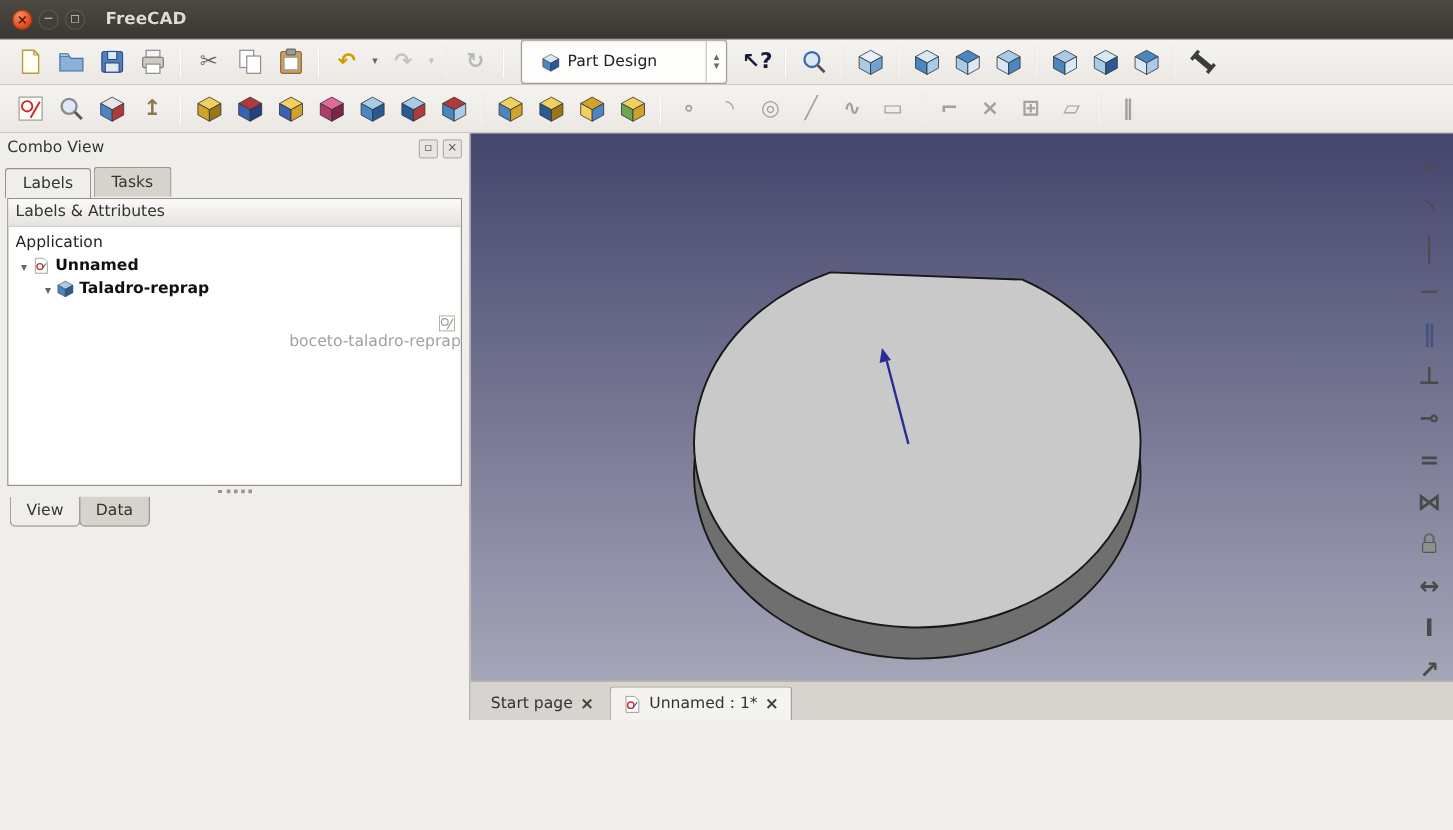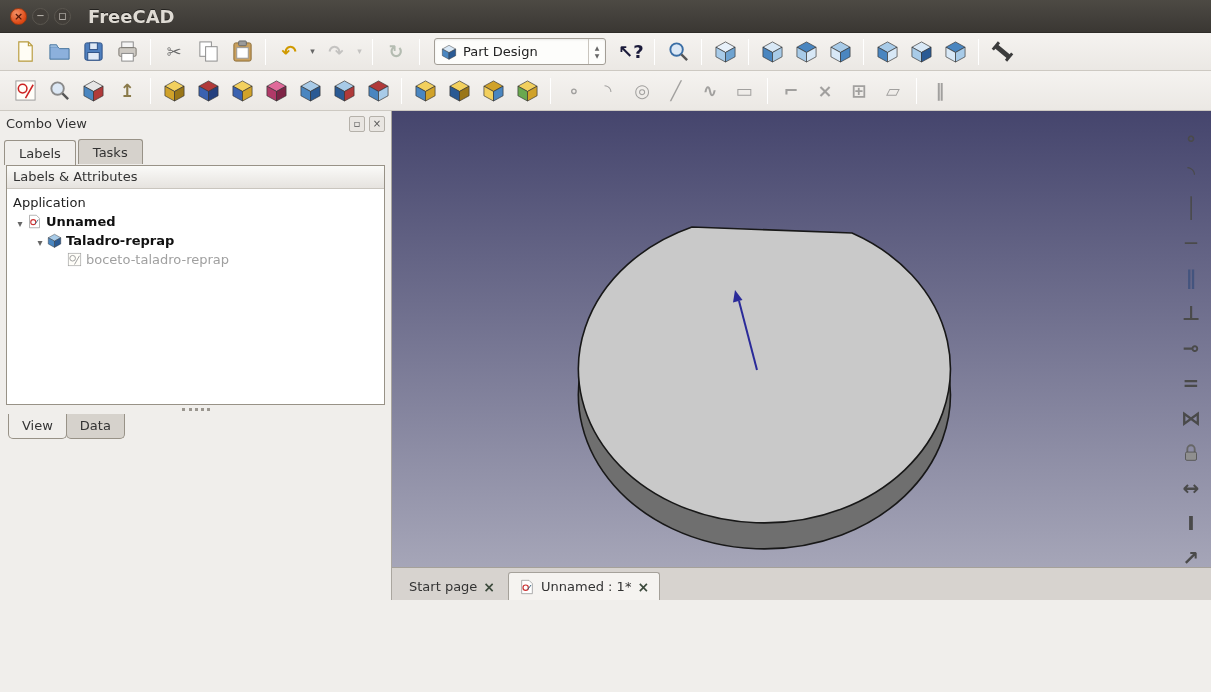--- a/index.html
+++ b/index.html
@@ -27,7 +27,7 @@
     background:radial-gradient(circle at 35% 30%, #f49066, var(--close-button,#dd4814) 70%);
     border-color:#a33a10; color:#53180a; font-weight:bold; font-size:11px;
   }
-  .win-title { color:#dfdbd4; font-weight:bold; font-size:18px; margin-left:12px; text-shadow:0 -1px 0 rgba(0,0,0,.5); }
+  .win-title { color:#dfdbd4; font-weight:bold; font-size:14px; margin-left:12px; text-shadow:0 -1px 0 rgba(0,0,0,.5); }
 
   
   .toolbar {

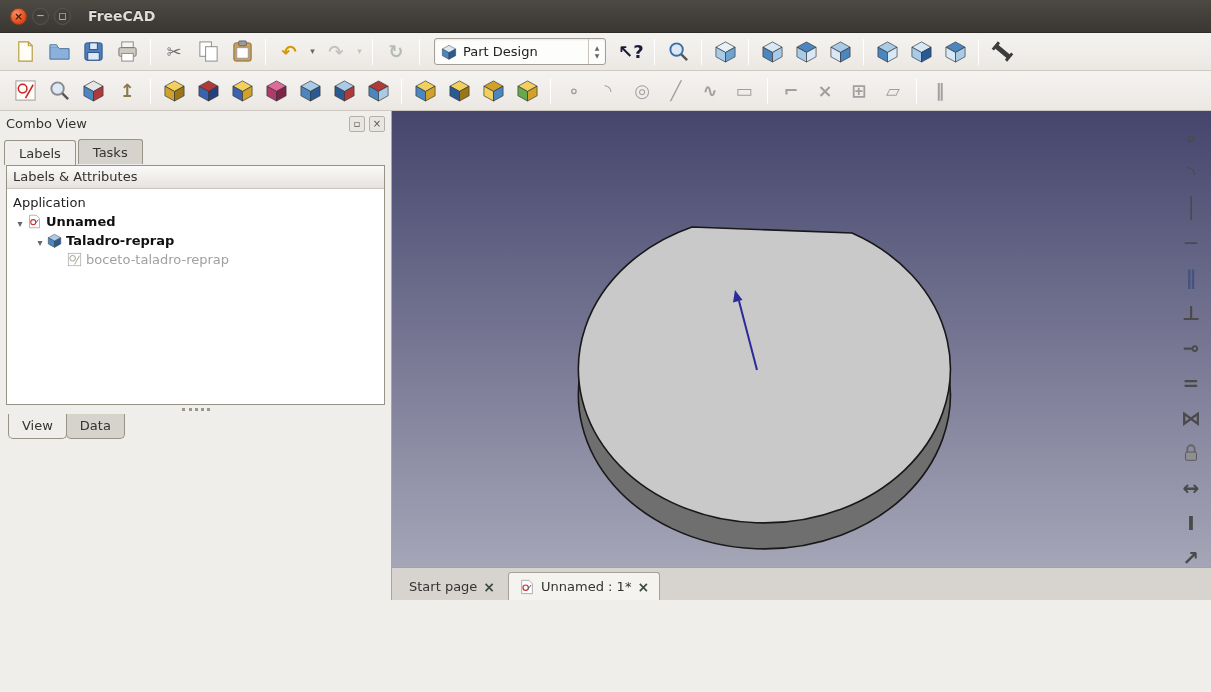--- a/index.html
+++ b/index.html
@@ -50,9 +50,9 @@
   .svgwrap { display:inline-flex; }
 
   .wb-combo {
-    height:27px; width:172px; display:inline-flex; align-items:center;
+    height:37px; width:172px; display:inline-flex; align-items:center;
     background:#fdfdfb; border:1px solid #a39e96; border-radius:3px;
-    padding-left:6px; margin:0 8px; box-shadow:inset 0 1px 2px rgba(0,0,0,.08); cursor:pointer;
+    padding-left:16px; margin:0 8px; box-shadow:inset 0 1px 2px rgba(0,0,0,.08); cursor:pointer;
   }
   .wb-icon svg { width:16px; height:16px; display:block; margin-right:6px; }
   .wb-value { flex:1; font-size:13px; color:#222; }

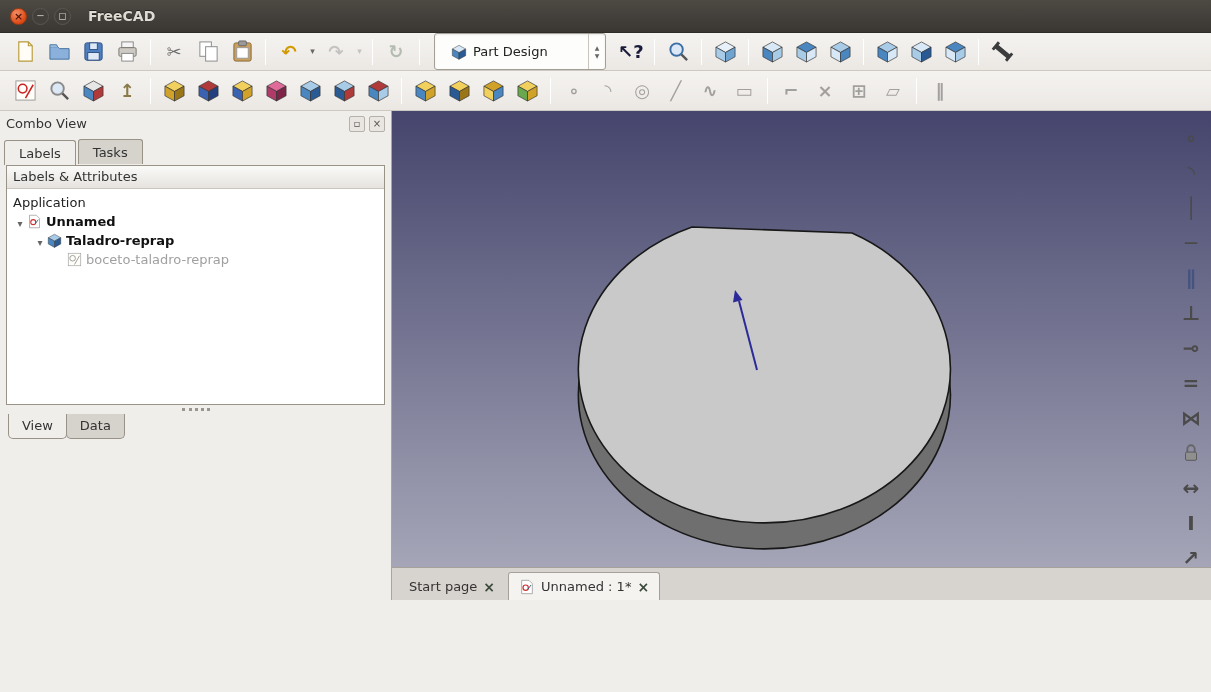--- a/index.html
+++ b/index.html
@@ -541,7 +541,7 @@
               </span>
               <span class="tree-label">Taladro-reprap</span>
             </div>
-            <div class="tree-row dimmed" style="padding-left: 46px;">
+            <div class="tree-row dimmed" style="padding-left: 46px; flex-direction: column;">
               <span class="expander"></span>
               <span class="tree-icon">
                 <svg viewBox="0 0 24 24">

